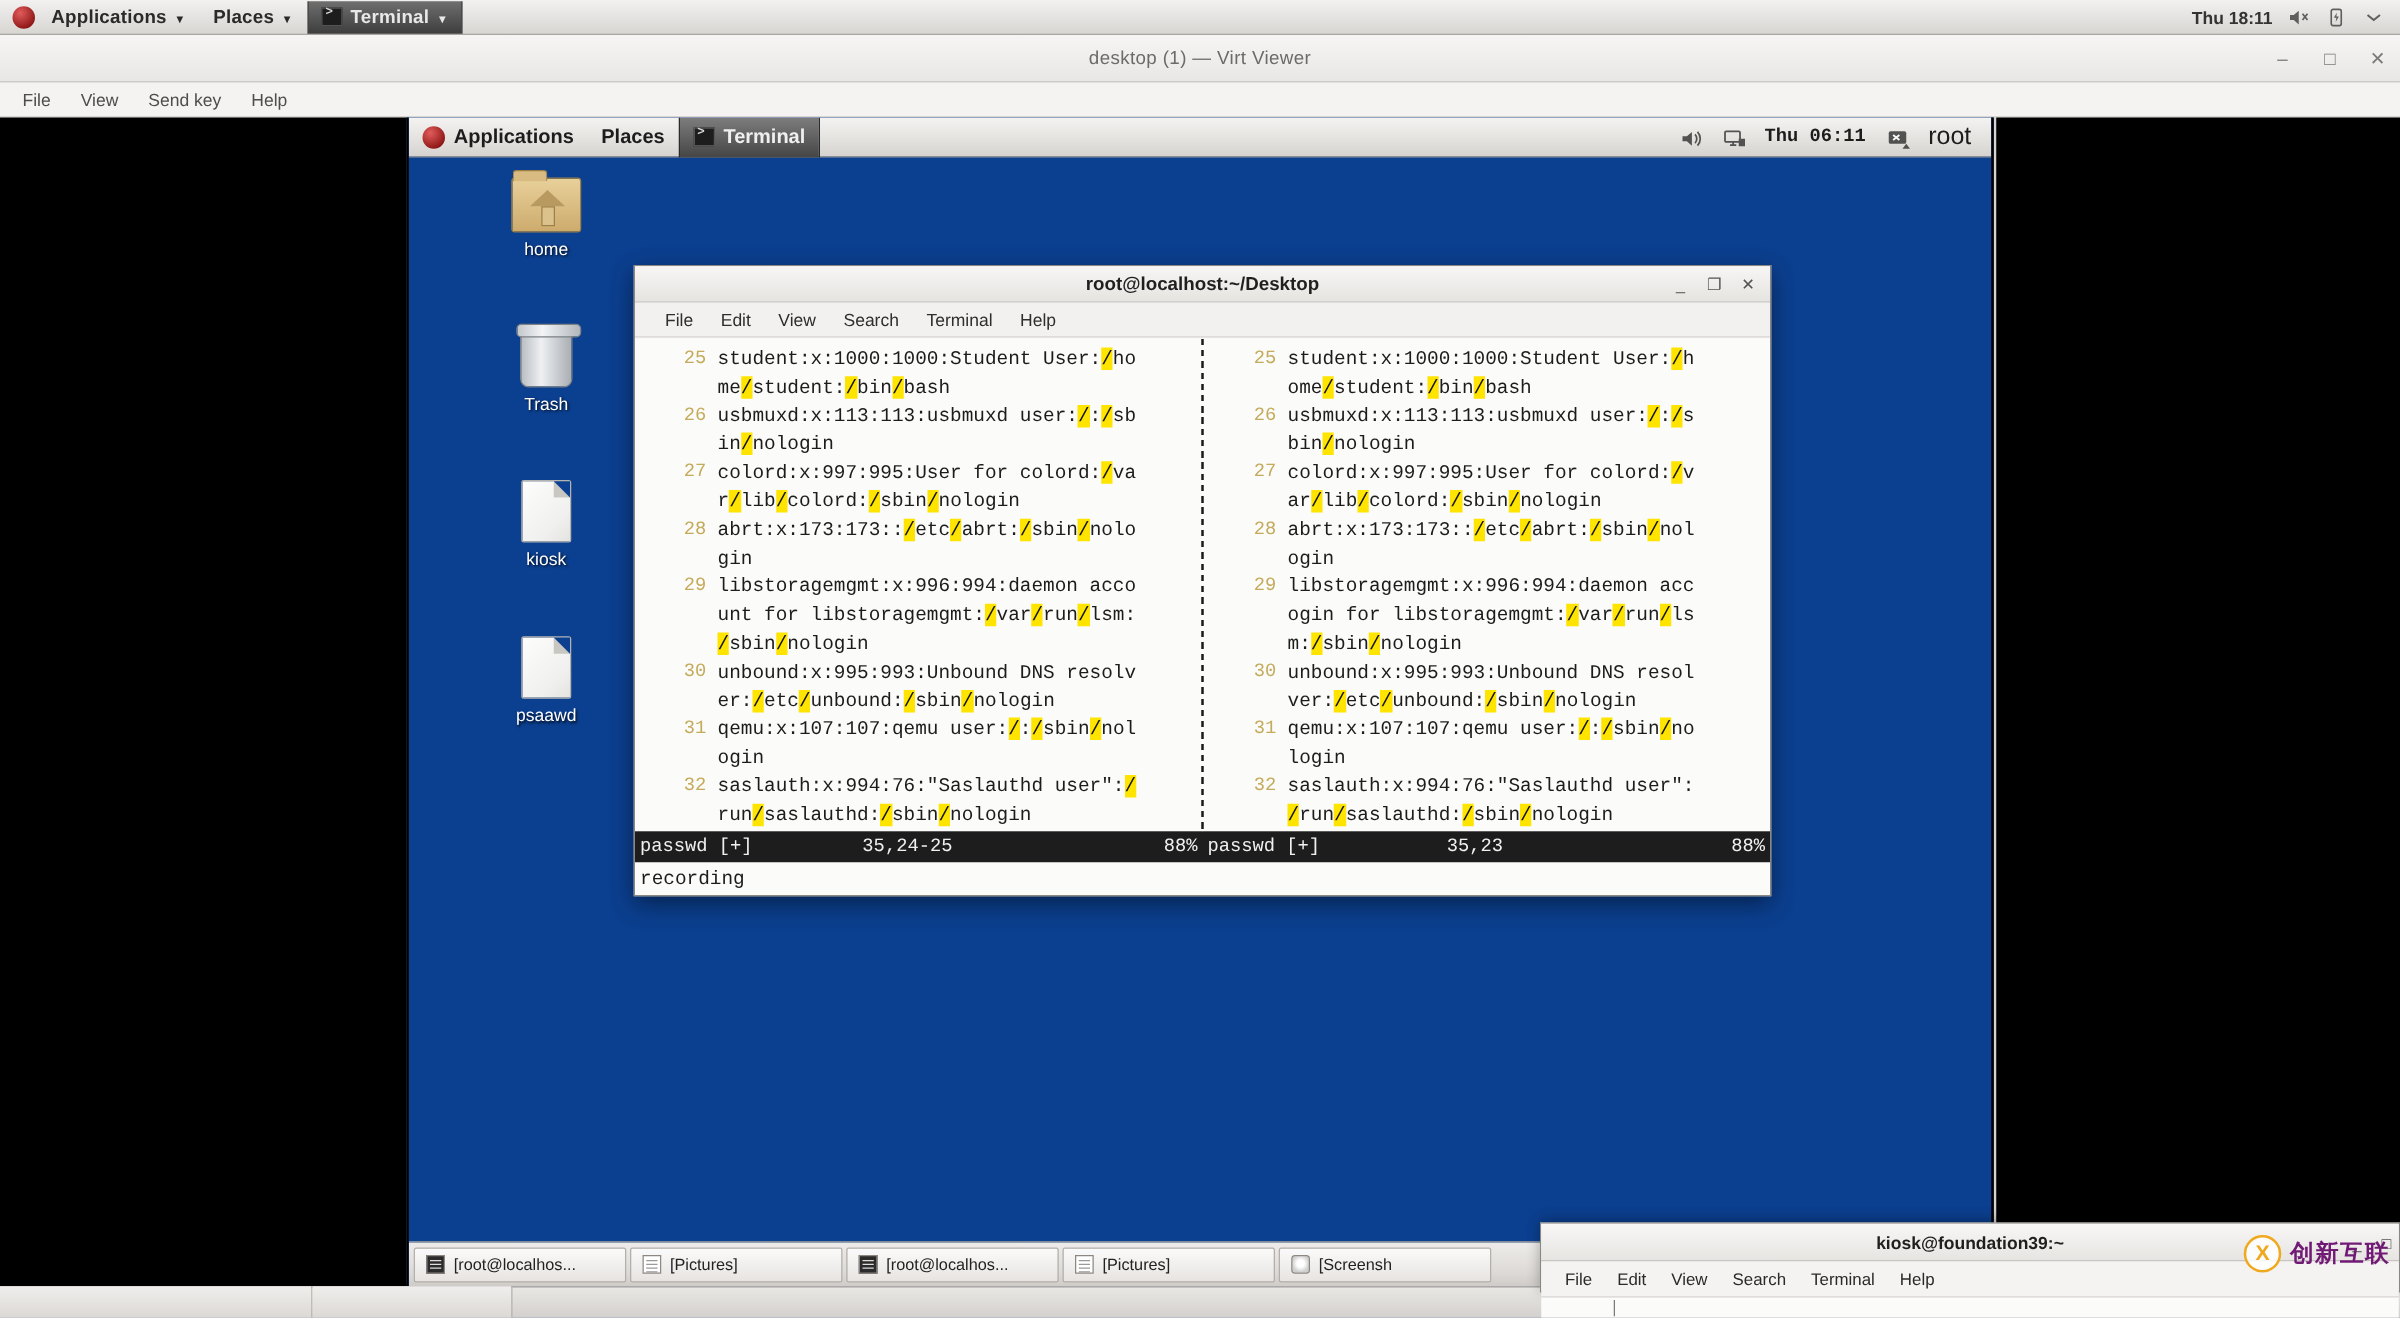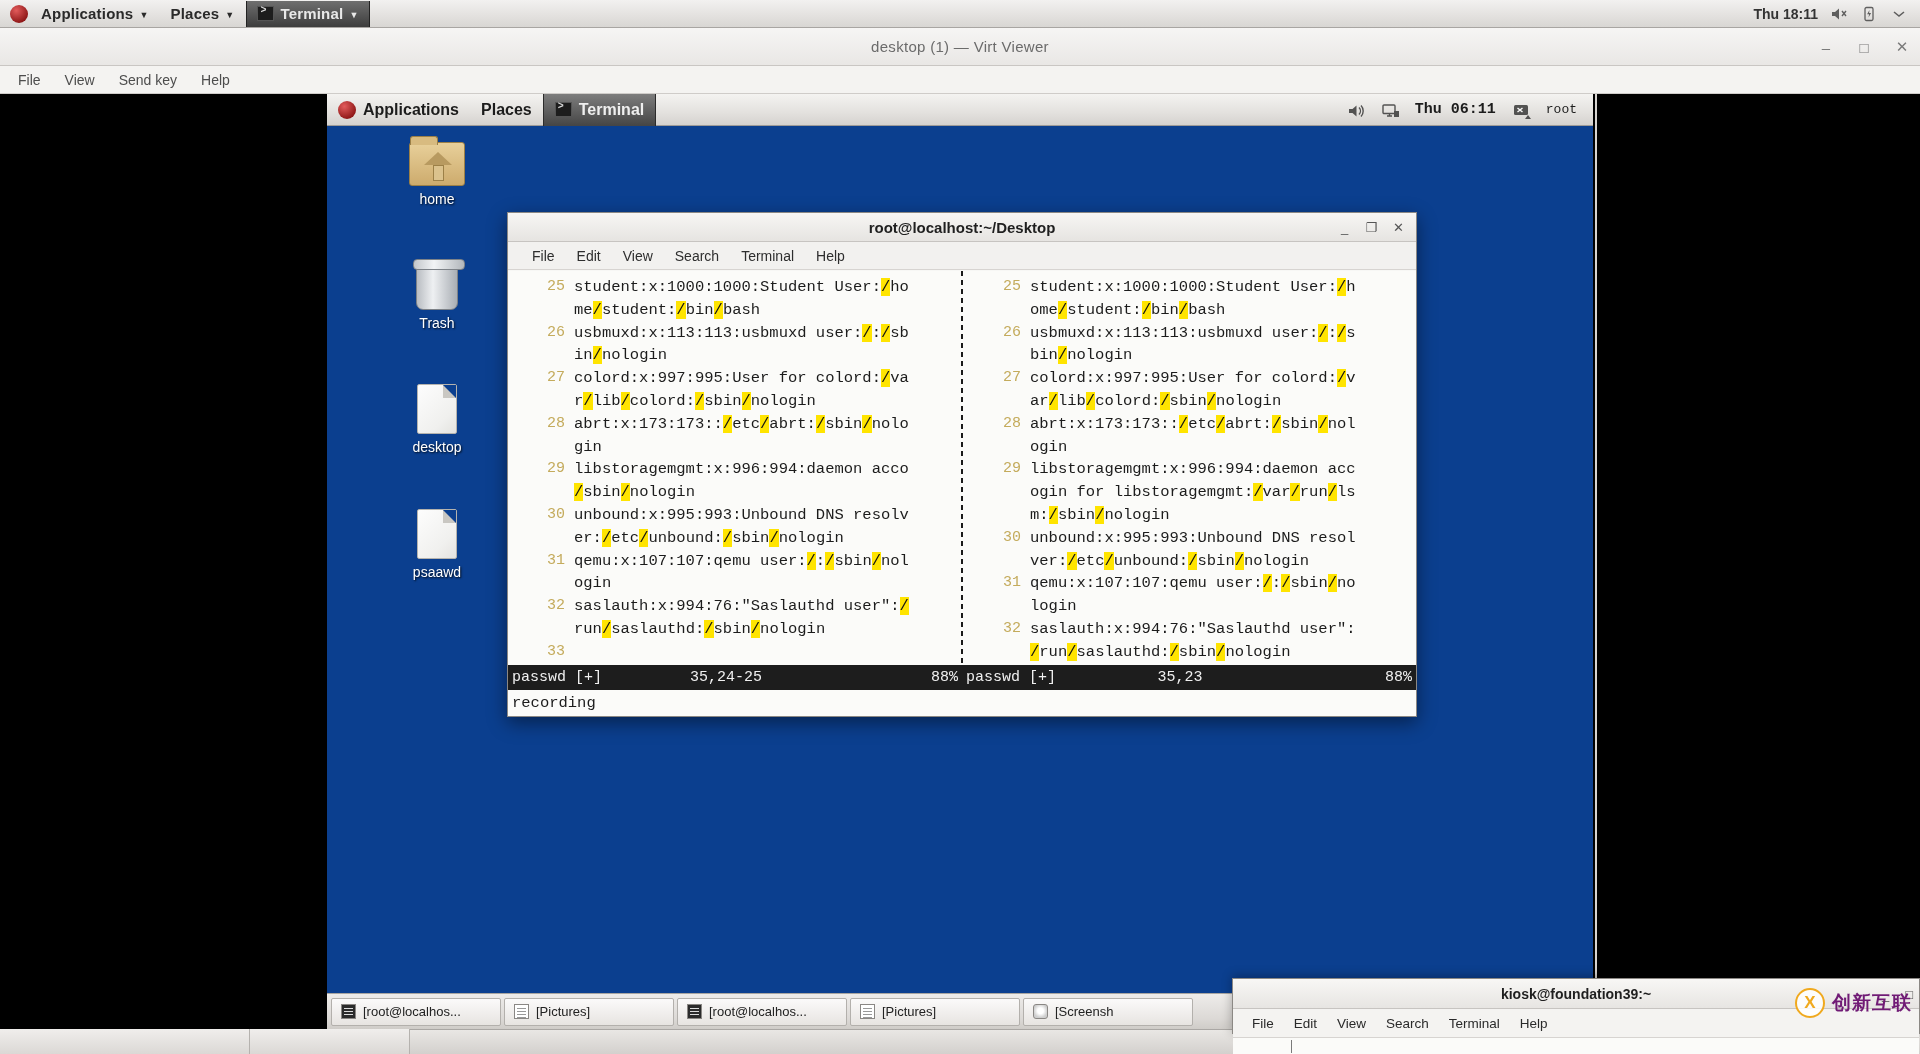--- a/index.html
+++ b/index.html
@@ -90,7 +90,7 @@
   }
   .guest-right { margin-left: auto; display: flex; align-items: center; gap: 16px; padding-right: 16px; }
   .guest-clock { font-size: 15px; font-weight: bold; font-family: "Liberation Mono", monospace; text-align: center; }
-  .guest-user { font-size: 13px; font-family: Liberation Mono, monospace; }
+  .guest-user { font-size: 20px; font-family: Liberation Sans, sans-serif; }
 
   
   .desk-icon {

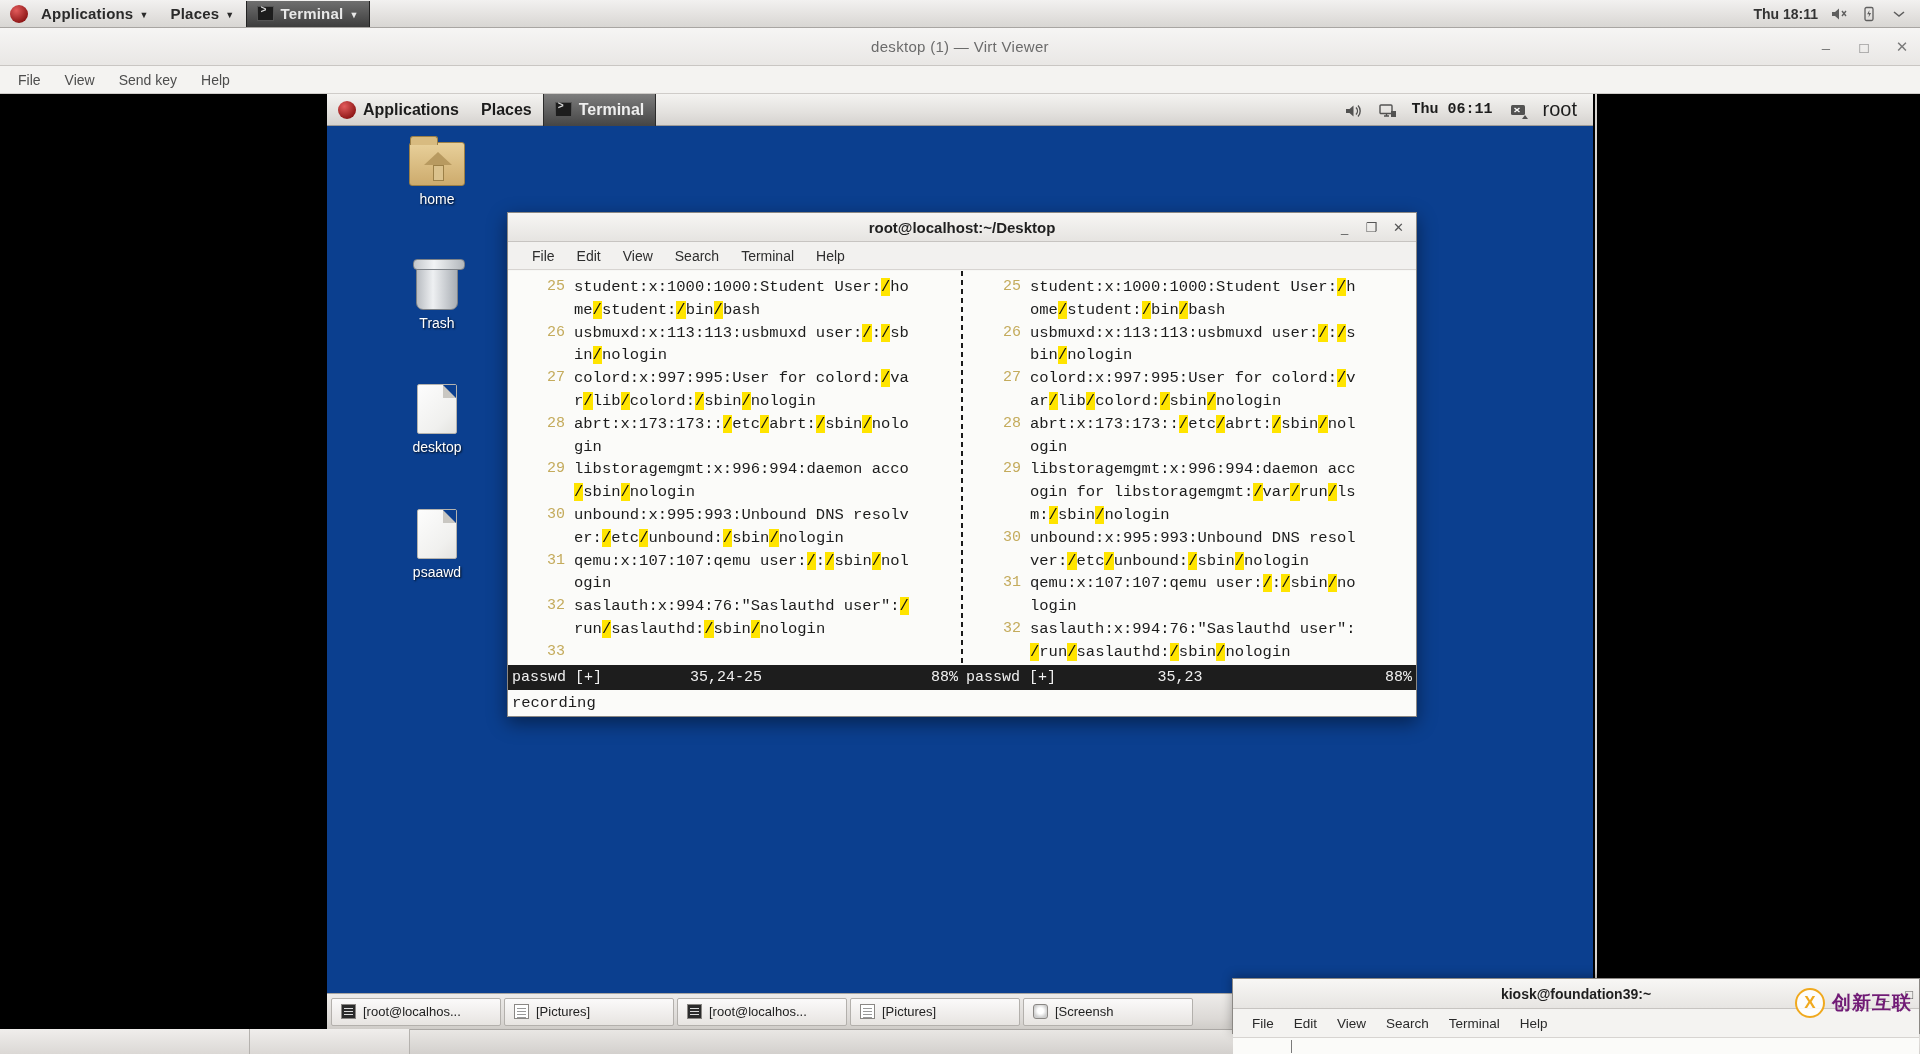--- a/index.html
+++ b/index.html
@@ -380,7 +380,7 @@
   </div>
   <div class="desk-icon" style="left:60px; top:290px;">
     <div class="ic-file"></div>
-    <div class="label">desktop</div>
+    <div class="label">kiosk</div>
   </div>
   <div class="desk-icon" style="left:60px; top:415px;">
     <div class="ic-file"></div>

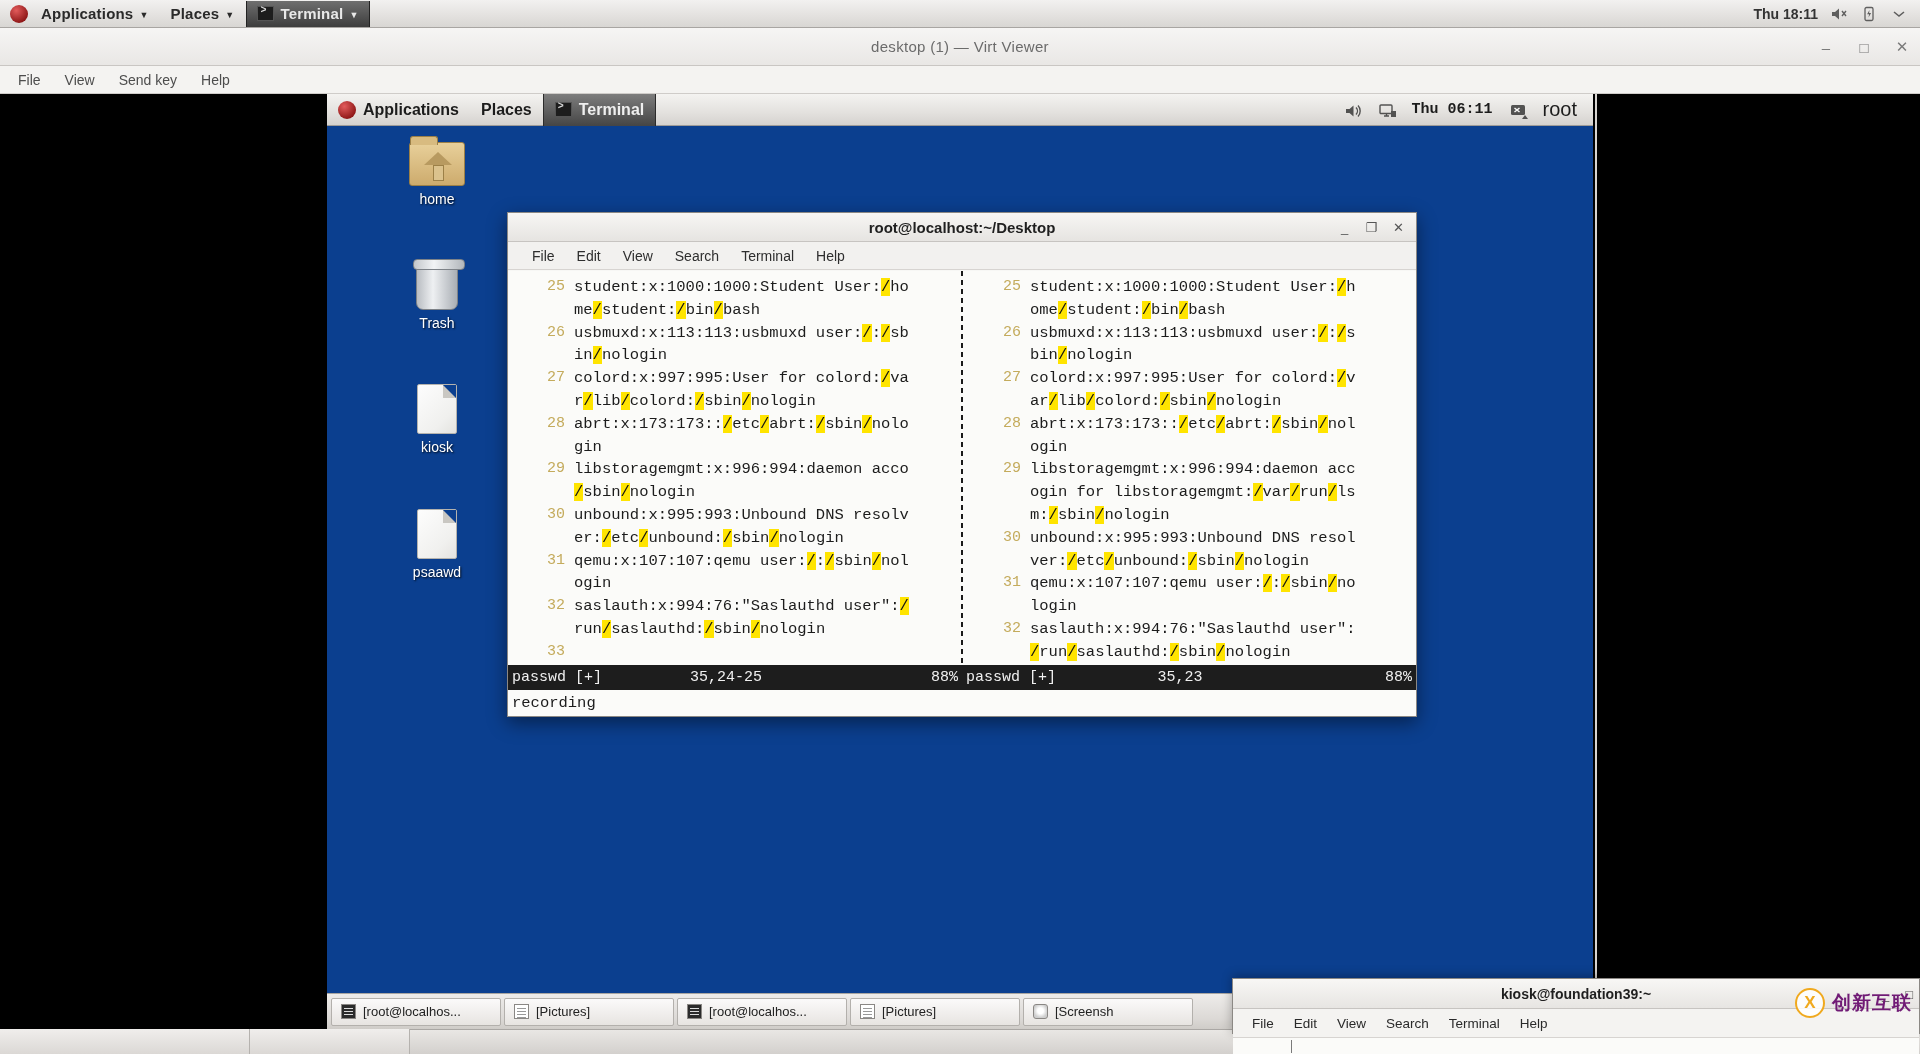--- a/index.html
+++ b/index.html
@@ -417,6 +417,7 @@
             <div class="vline"><span class="lnum">28</span><span class="vtext"><span>abrt:x:173:173::</span><span class="hl">/</span><span>etc</span><span class="hl">/</span><span>abrt:</span><span class="hl">/</span><span>sbin</span><span class="hl">/</span><span>nolo</span></span></div>
             <div class="vline cont"><span class="lnum"></span><span class="vtext"><span>gin</span></span></div>
             <div class="vline"><span class="lnum">29</span><span class="vtext"><span>libstoragemgmt:x:996:994:daemon acco</span></span></div>
+            <div class="vline cont"><span class="lnum"></span><span class="vtext"><span>unt for libstoragemgmt:</span><span class="hl">/</span><span>var</span><span class="hl">/</span><span>run</span><span class="hl">/</span><span>lsm:</span></span></div>
             <div class="vline cont"><span class="lnum"></span><span class="vtext"><span class="hl">/</span><span>sbin</span><span class="hl">/</span><span>nologin</span></span></div>
             <div class="vline"><span class="lnum">30</span><span class="vtext"><span>unbound:x:995:993:Unbound DNS resolv</span></span></div>
             <div class="vline cont"><span class="lnum"></span><span class="vtext"><span>er:</span><span class="hl">/</span><span>etc</span><span class="hl">/</span><span>unbound:</span><span class="hl">/</span><span>sbin</span><span class="hl">/</span><span>nologin</span></span></div>

